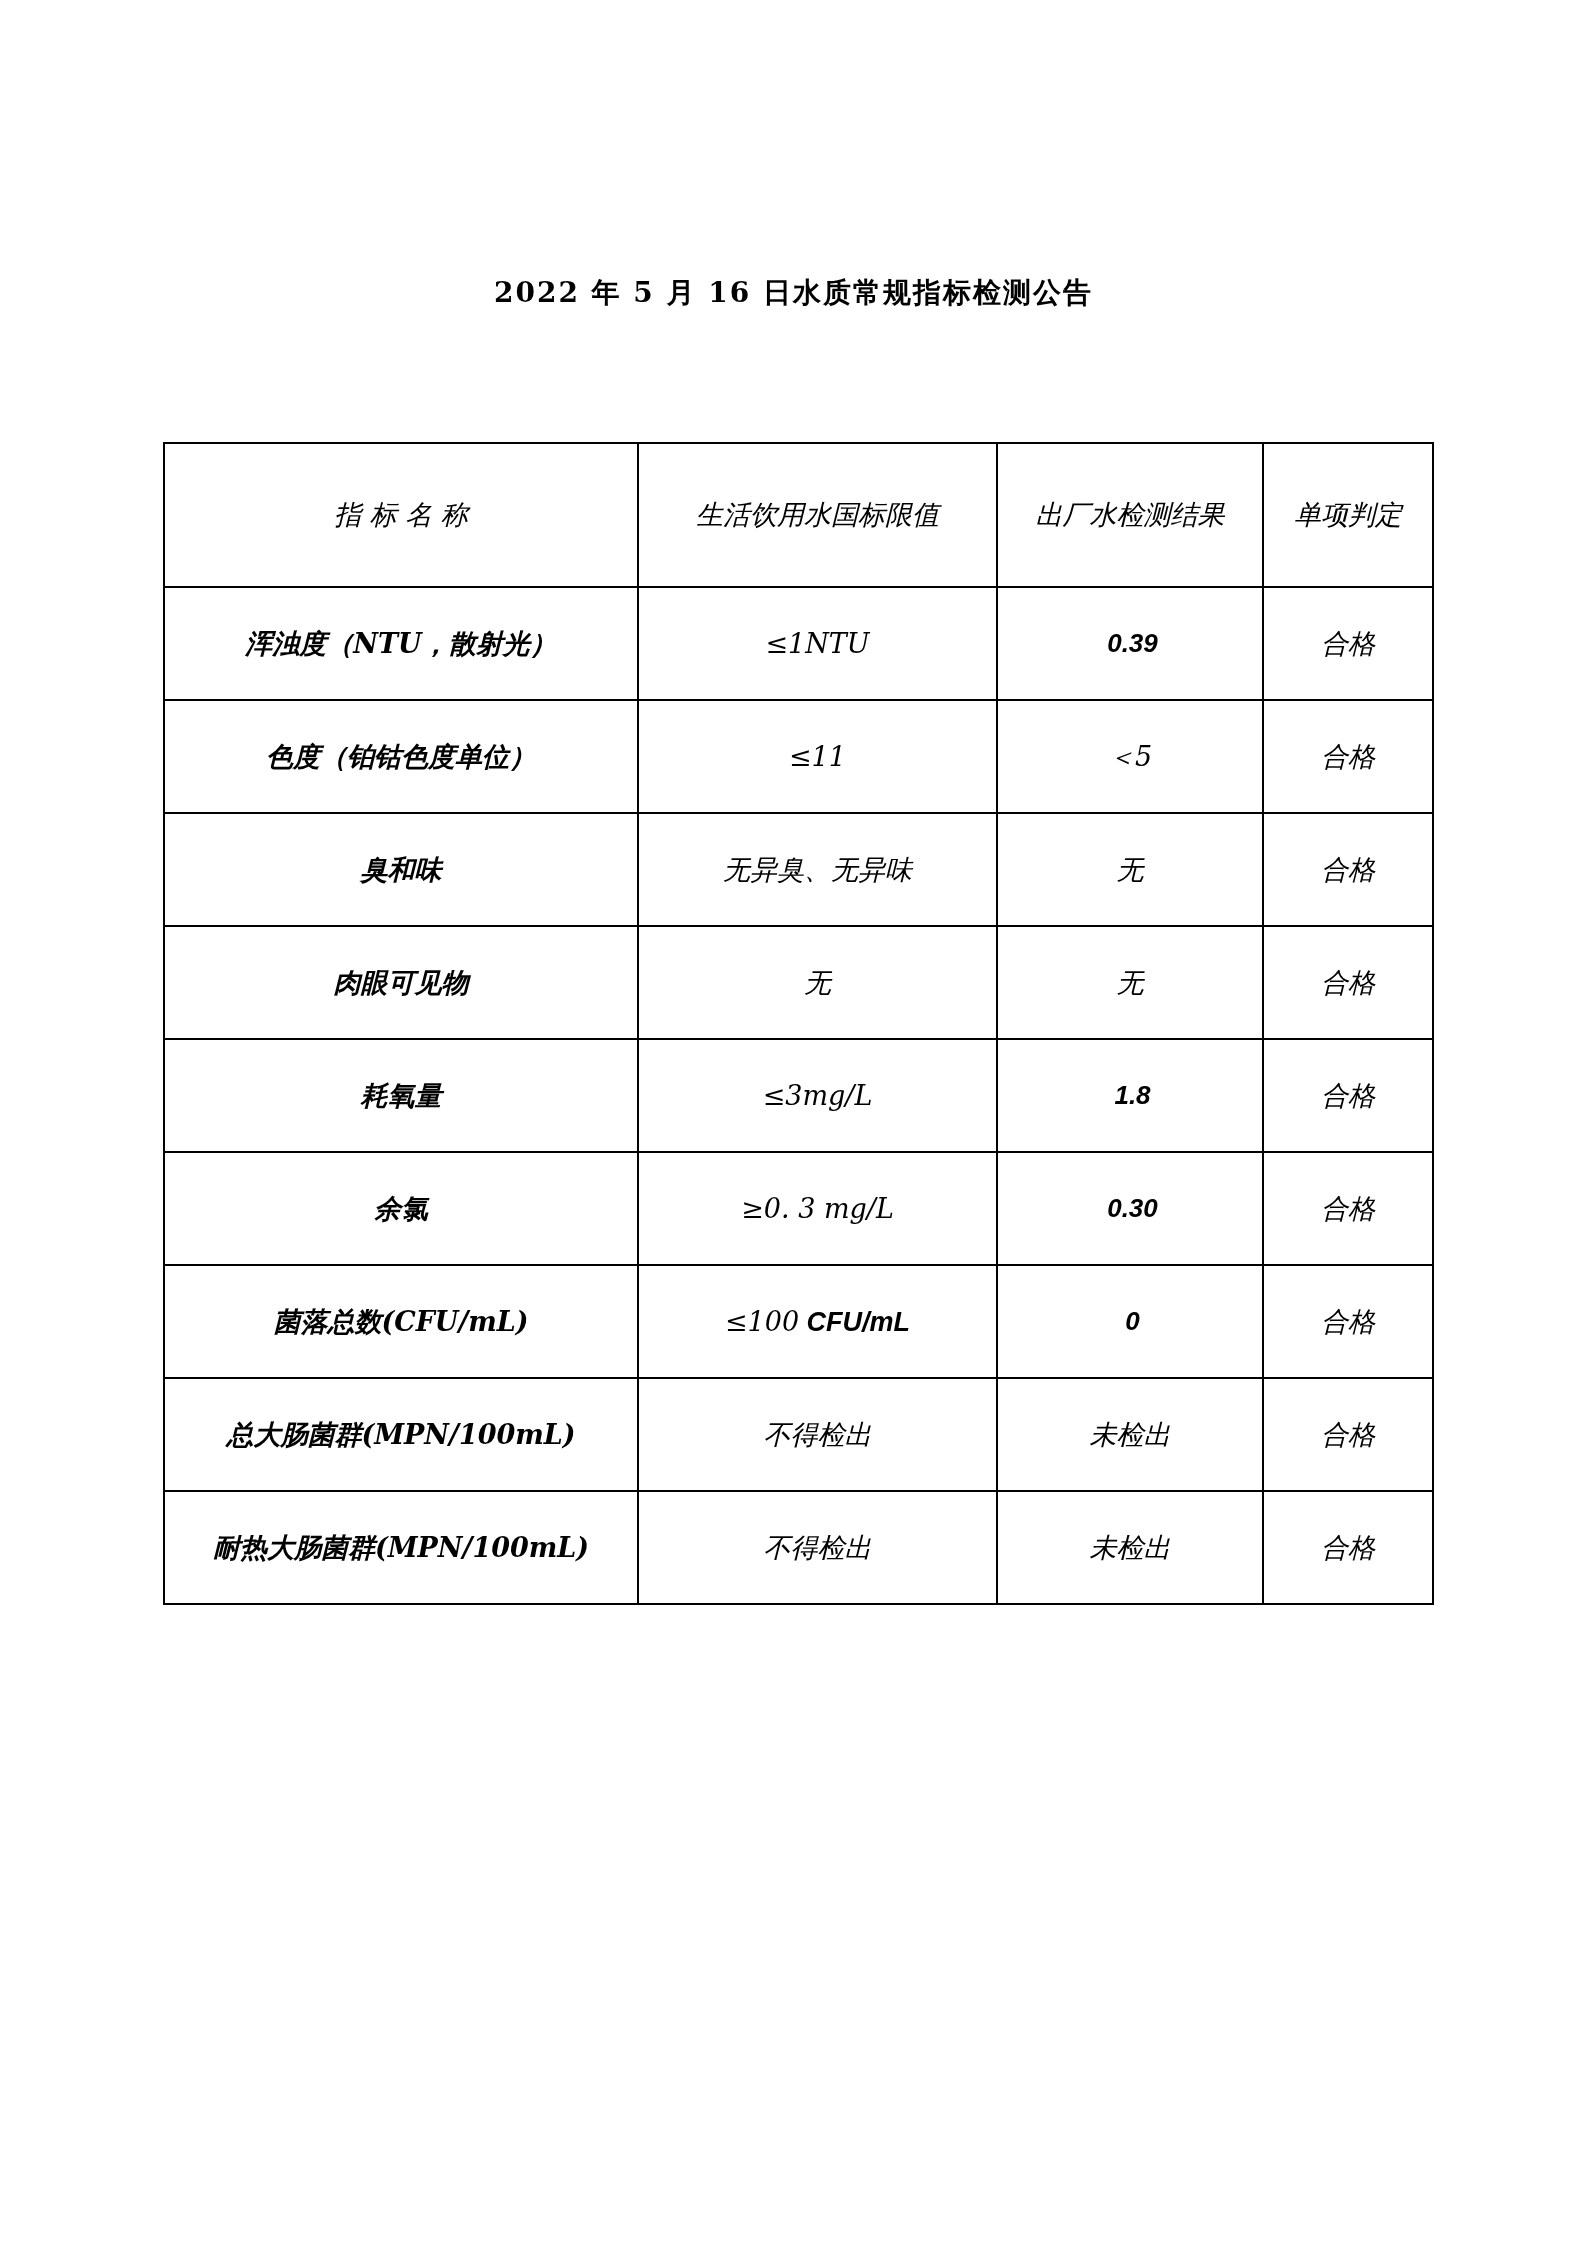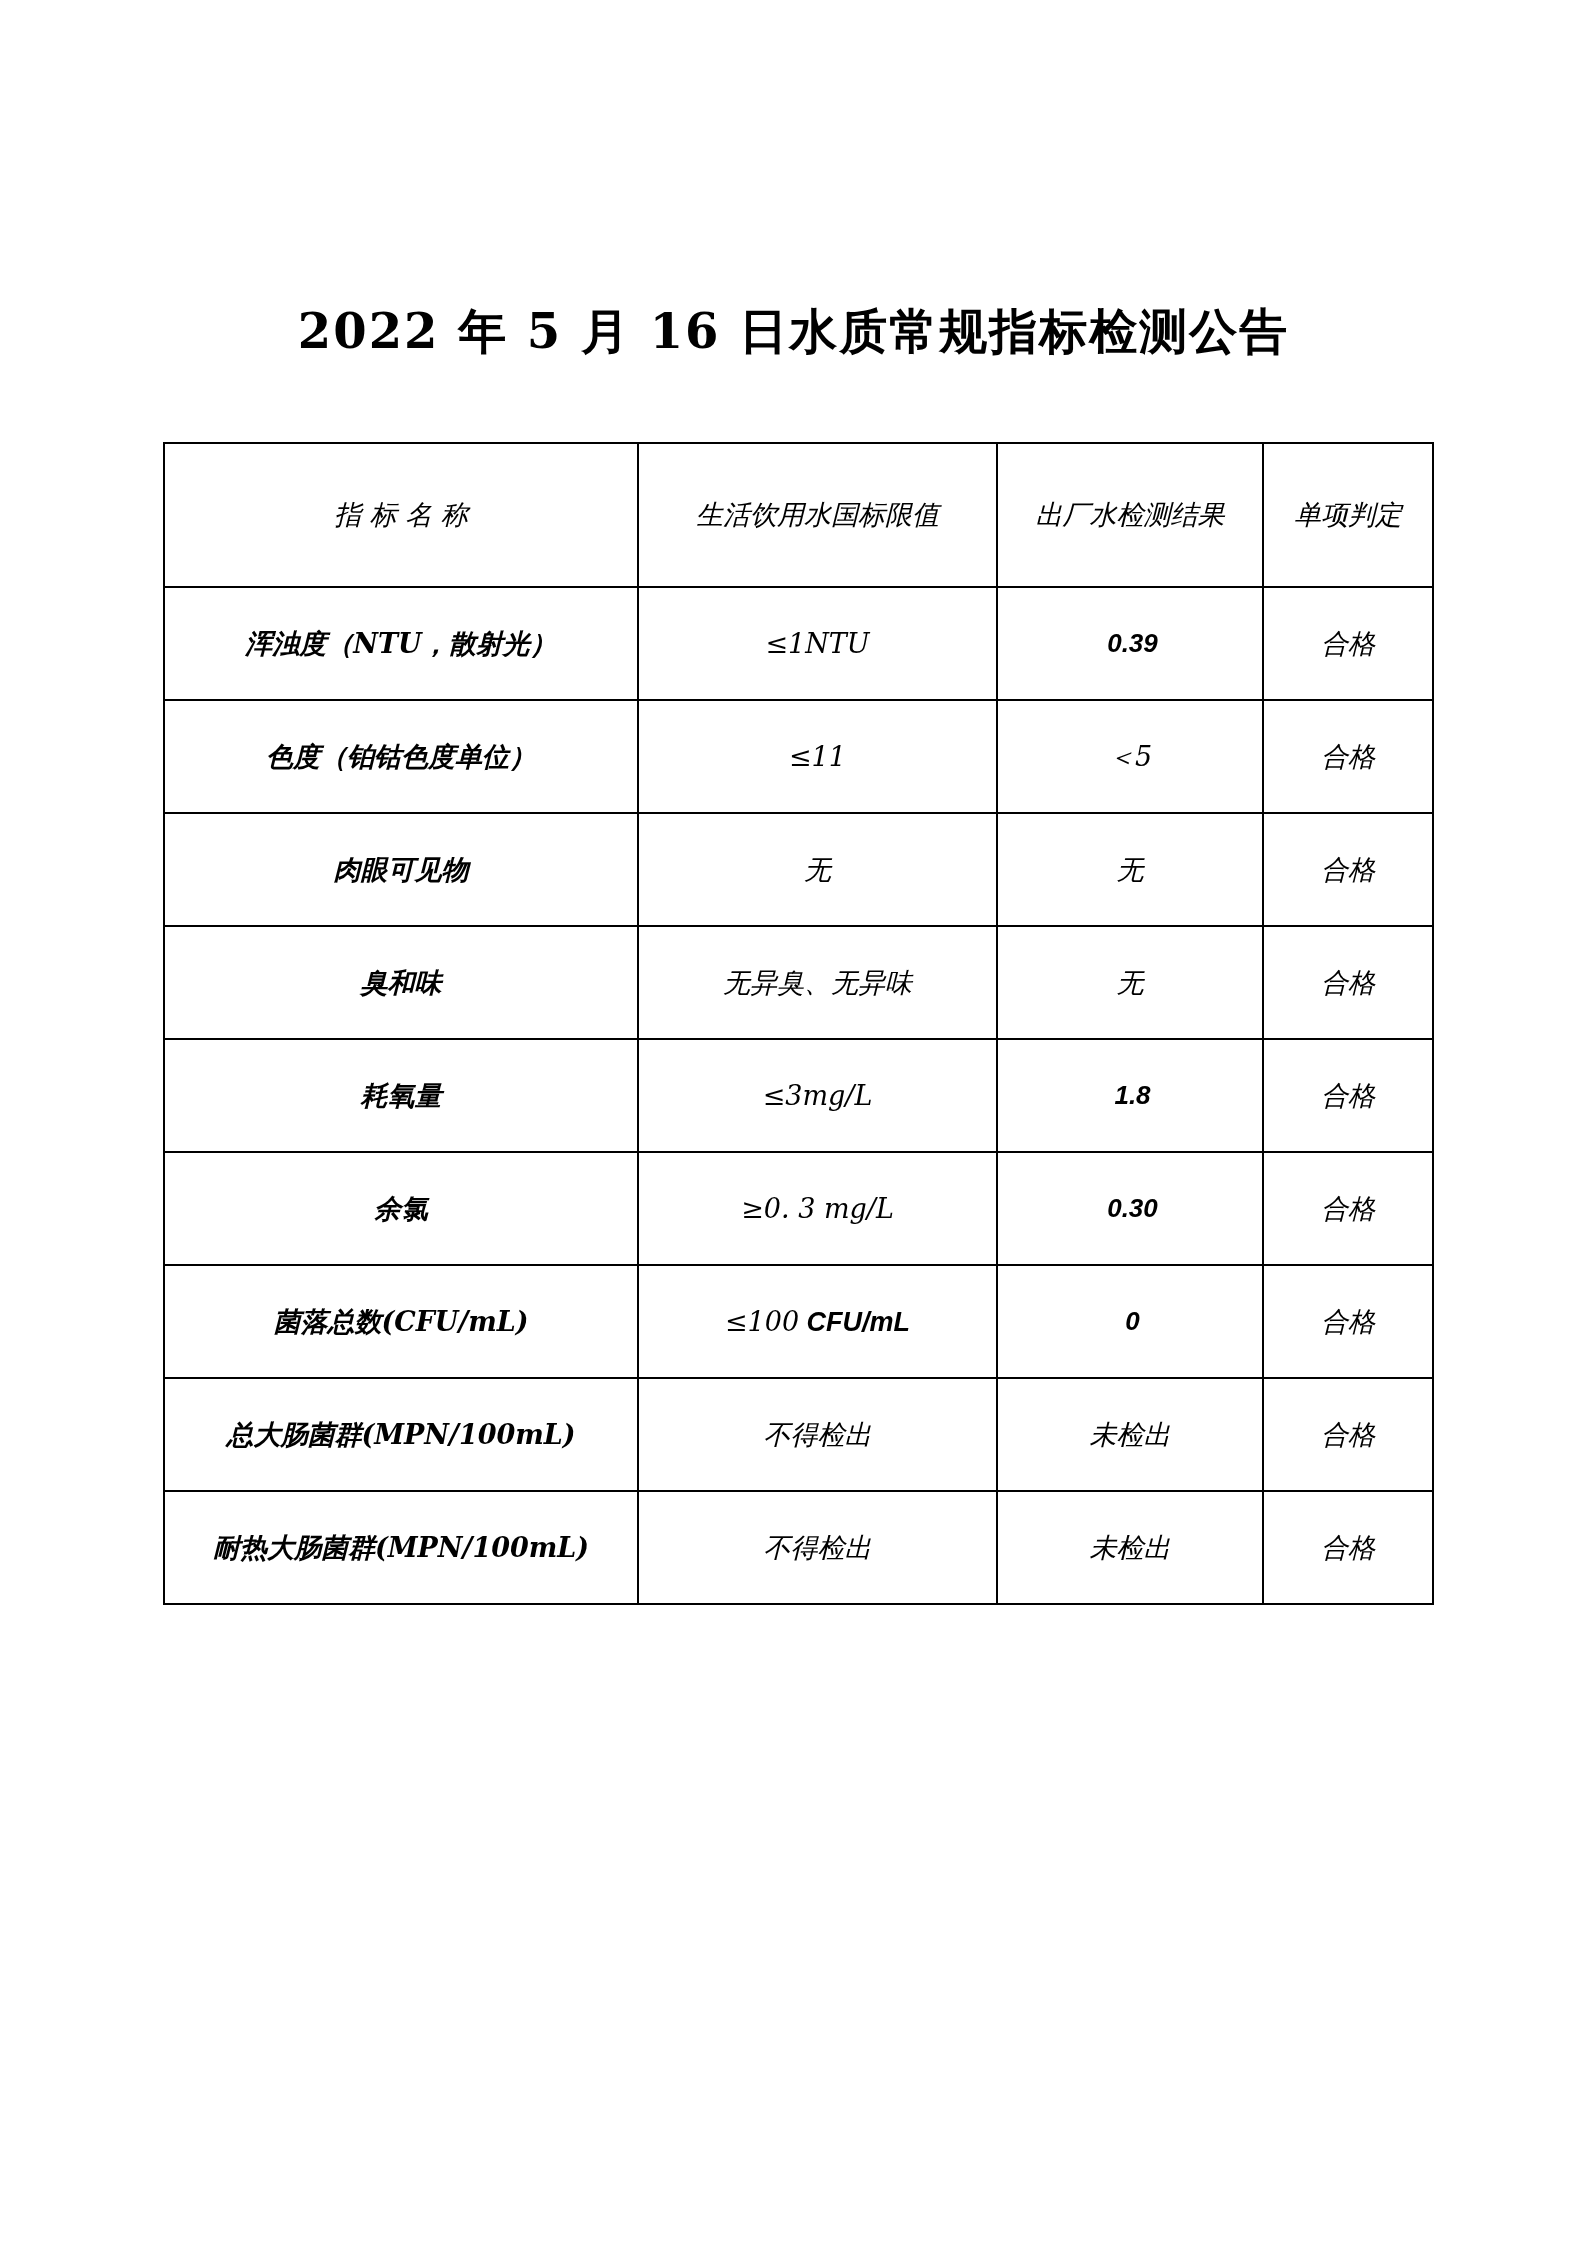--- a/index.html
+++ b/index.html
@@ -18,11 +18,11 @@
   }
   .doc-title {
     position: absolute;
-    top: 300px;
+    top: 274px;
     left: 0;
     width: 100%;
     text-align: center;
-    font-size: 48px;
+    font-size: 28px;
     font-weight: bold;
     letter-spacing: 2px;
     color: #000000;

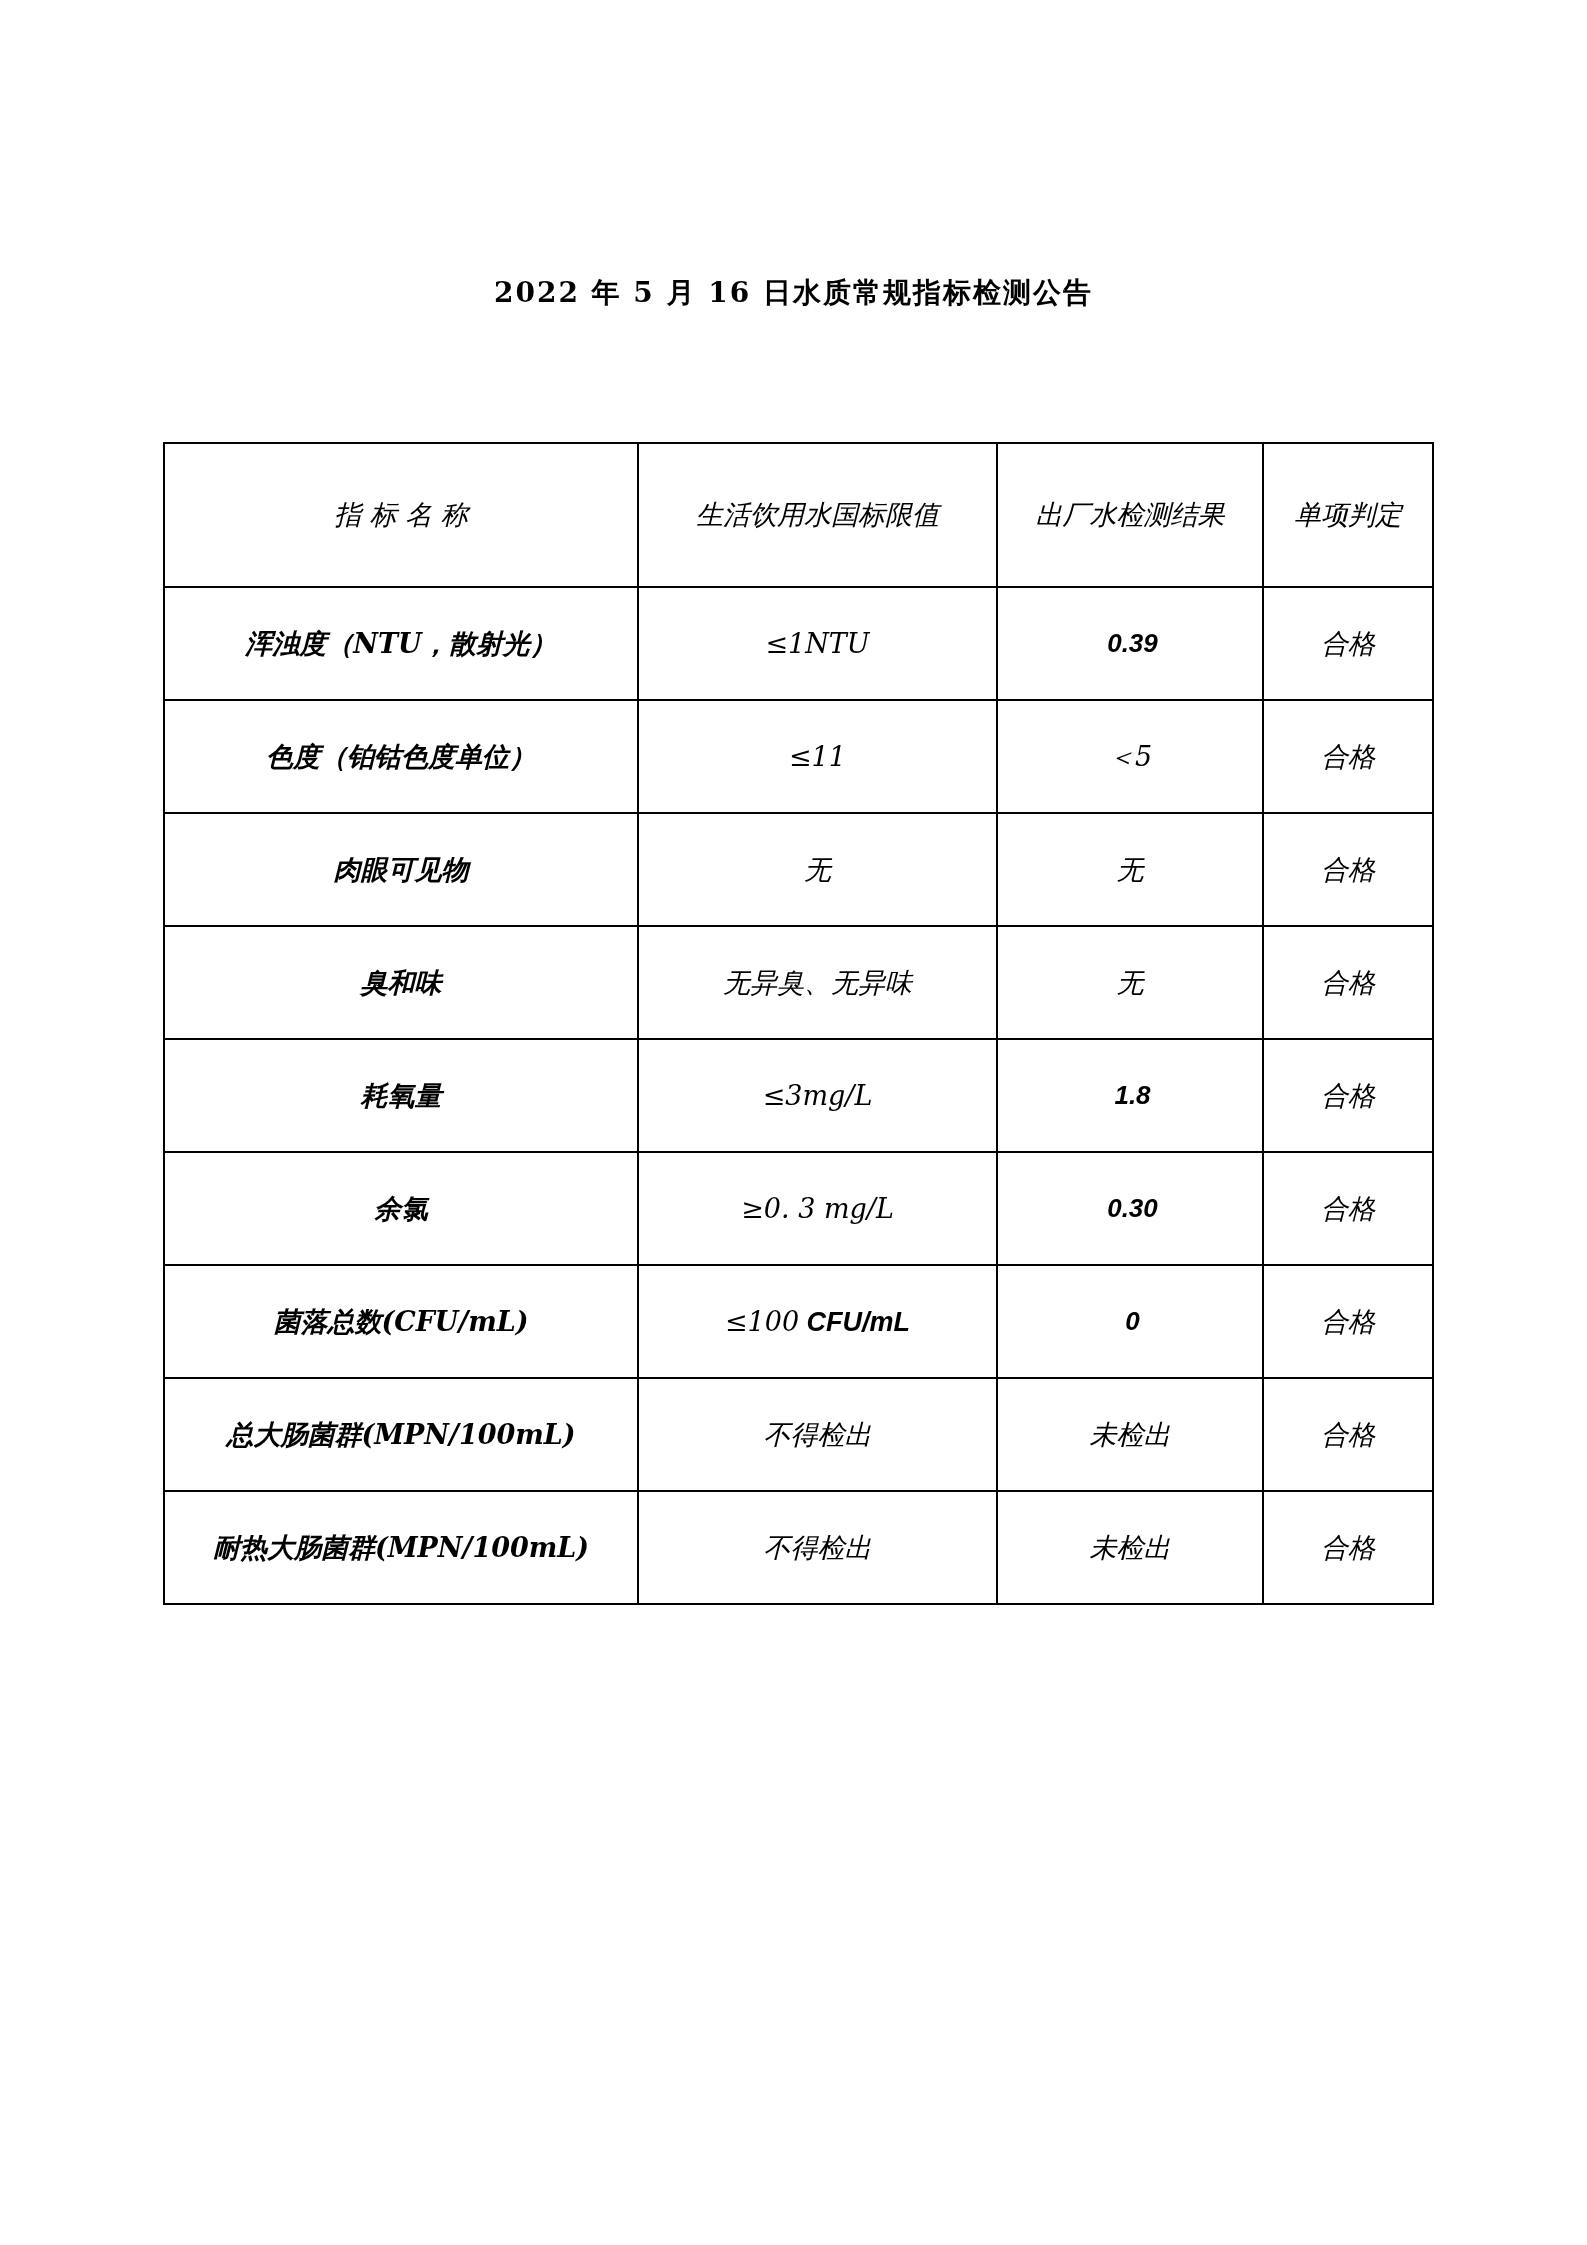--- a/index.html
+++ b/index.html
@@ -106,15 +106,15 @@
         </tr>
 
         <tr class="row">
-          <td class="name">肉眼可见物</td>
-          <td class="limit">无</td>
+          <td class="name">臭和味</td>
+          <td class="limit">无异臭、无异味</td>
           <td class="result">无</td>
           <td class="verdict">合格</td>
         </tr>
 
         <tr class="row">
-          <td class="name">臭和味</td>
-          <td class="limit">无异臭、无异味</td>
+          <td class="name">肉眼可见物</td>
+          <td class="limit">无</td>
           <td class="result">无</td>
           <td class="verdict">合格</td>
         </tr>

